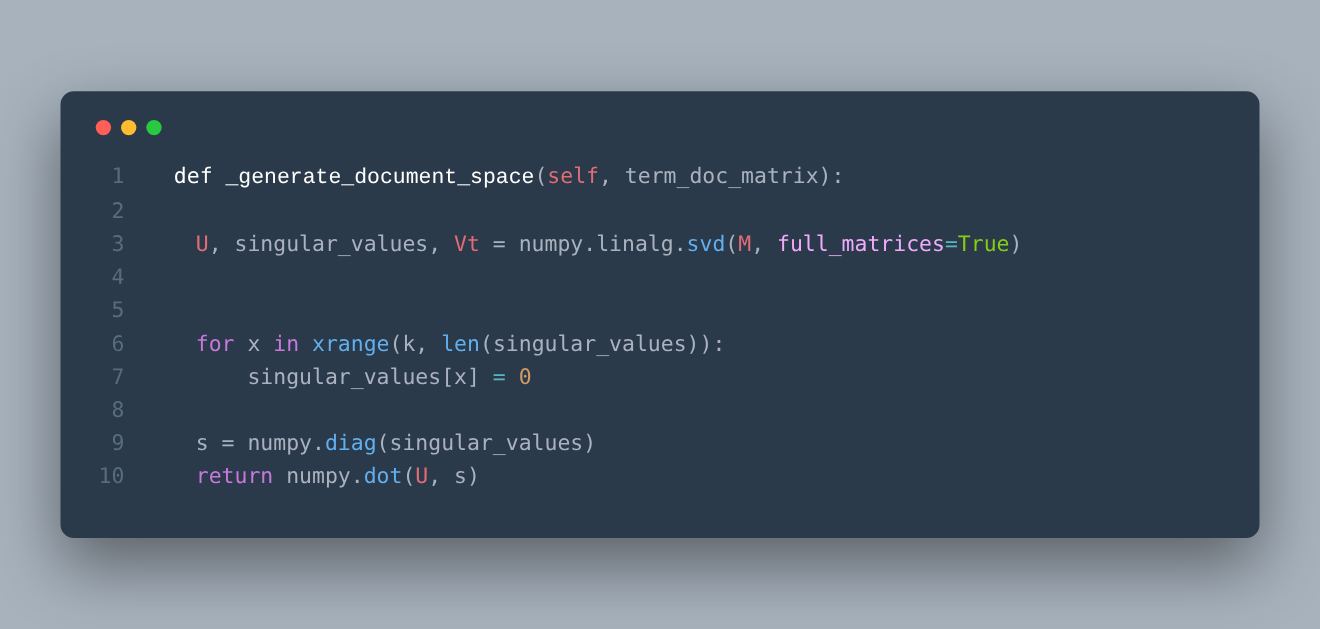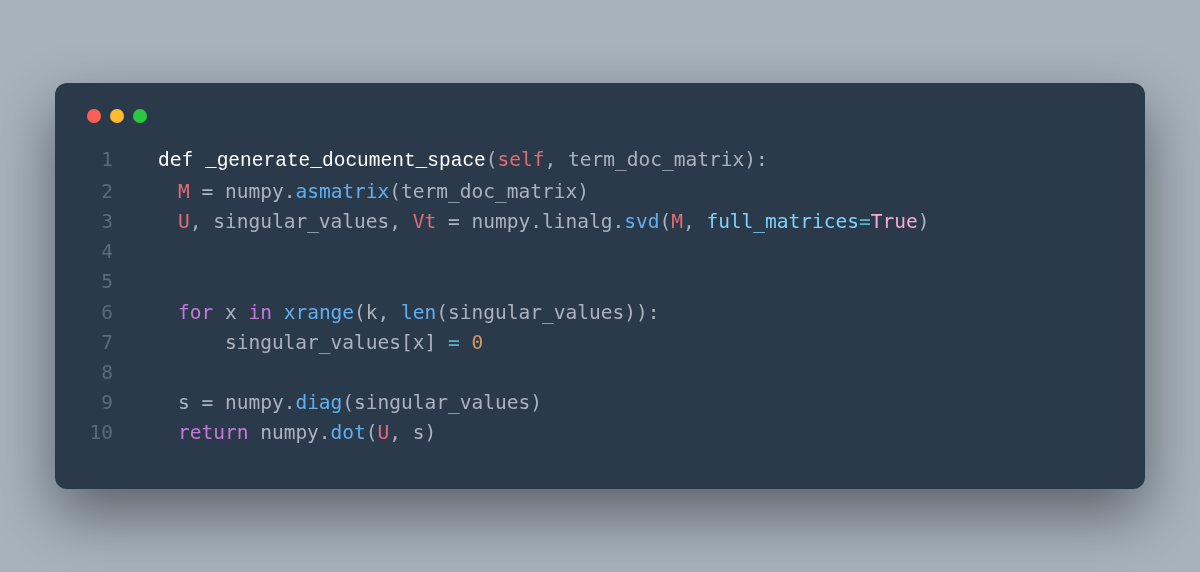--- a/index.html
+++ b/index.html
@@ -75,7 +75,7 @@
   </div>
   <div class="code" id="code-block">
       <div class="line"><span class="ln">1</span><span class="content"><span class="tok-def">def </span><span class="tok-fn">_generate_document_space</span><span class="tok-punc">(</span><span class="tok-self">self</span><span class="tok-punc">, </span><span class="tok-param">term_doc_matrix</span><span class="tok-punc">):</span></span></div>
-      <div class="line"><span class="ln">2</span><span class="content"><span class="tok-ident">    </span><span class="tok-var">M</span><span class="tok-op"> = </span><span class="tok-ident">numpy</span><span class="tok-punc">.</span><span class="tok-call">asmatrix</span><span class="tok-punc">(</span><span class="tok-ident">term_doc_matrix</span><span class="tok-punc">)</span></span></div>
+      <div class="line"><span class="ln">2</span></div>
       <div class="line"><span class="ln">3</span><span class="content"><span class="tok-ident">    </span><span class="tok-var">U</span><span class="tok-punc">, </span><span class="tok-ident">singular_values</span><span class="tok-punc">, </span><span class="tok-var">Vt</span><span class="tok-op"> = </span><span class="tok-ident">numpy</span><span class="tok-punc">.</span><span class="tok-ident">linalg</span><span class="tok-punc">.</span><span class="tok-call">svd</span><span class="tok-punc">(</span><span class="tok-var">M</span><span class="tok-punc">, </span><span class="tok-named">full_matrices</span><span class="tok-op2">=</span><span class="tok-bool">True</span><span class="tok-punc">)</span></span></div>
       <div class="line"><span class="ln">4</span><span class="content"><span class="tok-ident"></span></span></div>
       <div class="line"><span class="ln">5</span></div>

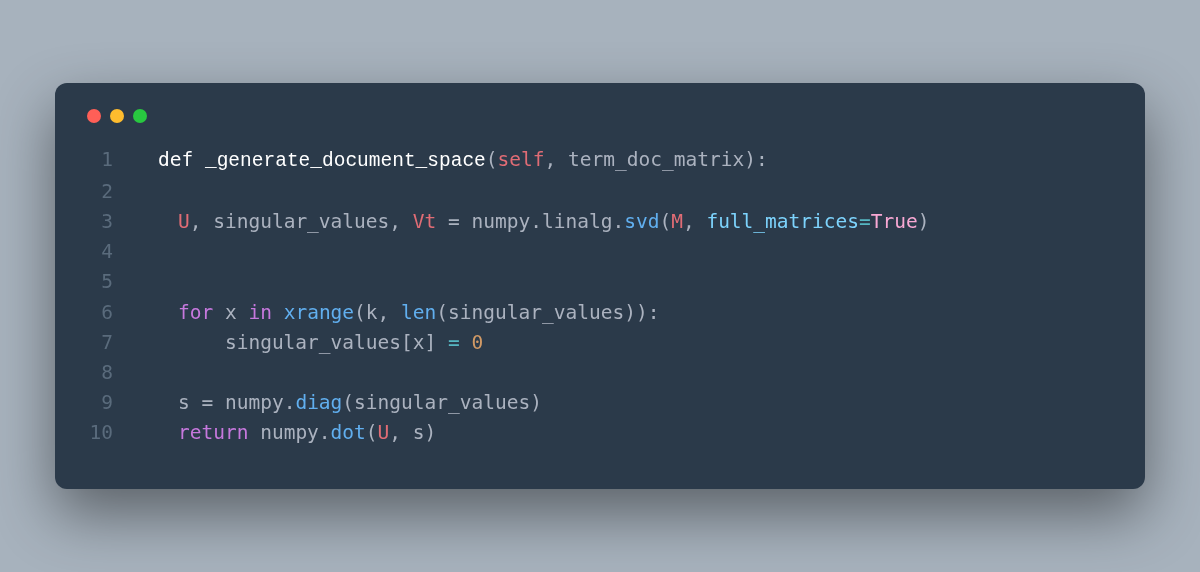--- a/index.html
+++ b/index.html
@@ -62,7 +62,7 @@
   .tok-num      { color: #d19a66; }
   .tok-kw       { color: #c678dd; }
   .tok-bool     { color: #f9a8d4; }
-  .tok-named    { color: #7dd3fc; margin-top: 24px; }
+  .tok-named    { color: #f0abfc; margin-top: 24px; }
 </style>
 </head>
 <body>

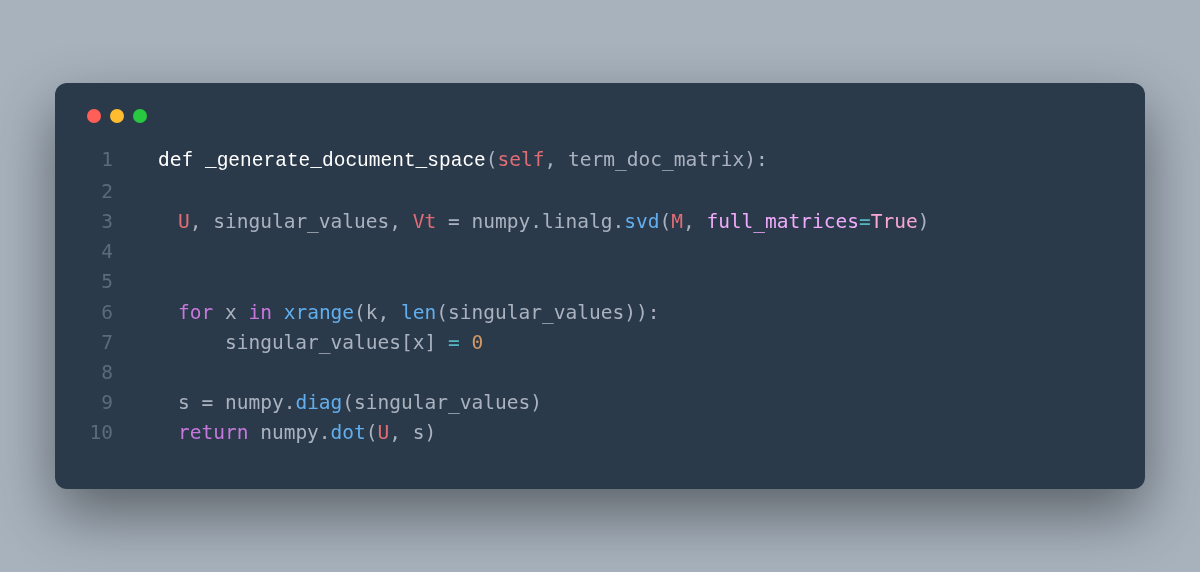--- a/index.html
+++ b/index.html
@@ -61,7 +61,7 @@
   .tok-op2      { color: #56b6c2; }
   .tok-num      { color: #d19a66; }
   .tok-kw       { color: #c678dd; }
-  .tok-bool     { color: #f9a8d4; }
+  .tok-bool     { color: #84cc16; }
   .tok-named    { color: #f0abfc; margin-top: 24px; }
 </style>
 </head>

